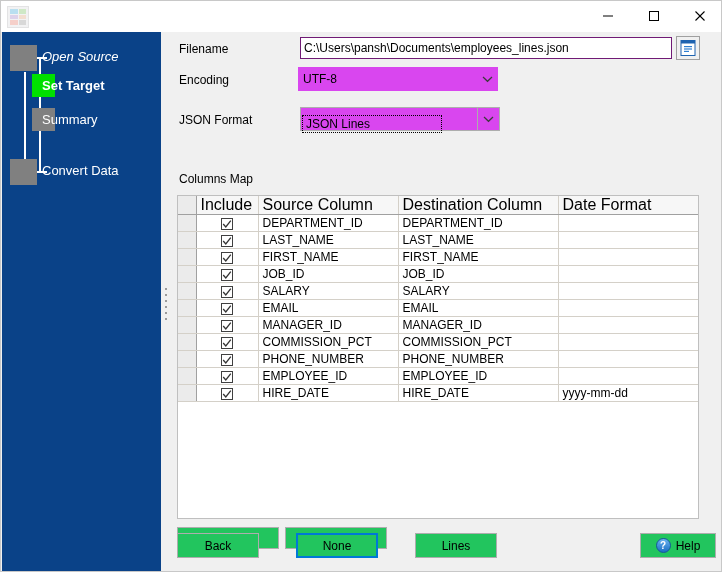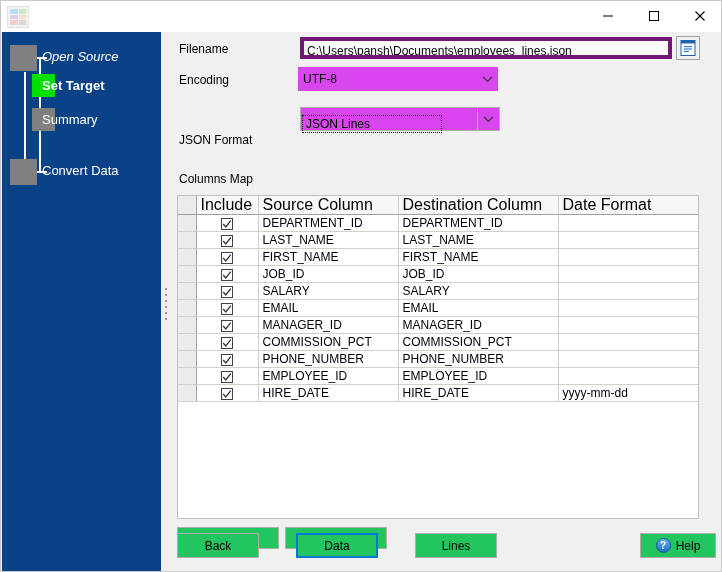--- a/index.html
+++ b/index.html
@@ -132,7 +132,7 @@
     left: 129px; top: 5px;
     width: 372px; height: 22px;
     background: #ffffff;
-    border: 4px solid #701a75;
+    border: 1px solid #701a75;
     box-sizing: border-box;
     font-family: "Liberation Sans", sans-serif;
     font-size: 12px;

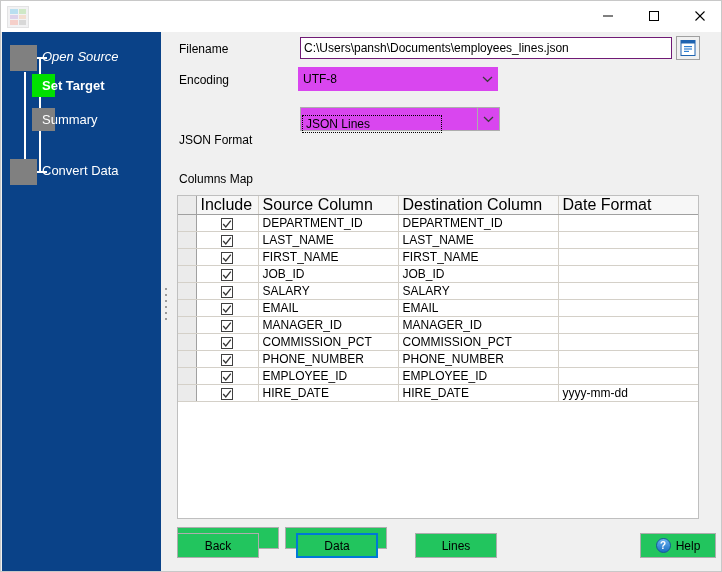--- a/index.html
+++ b/index.html
@@ -386,7 +386,7 @@
       </div>
     </div>
 
-    <div class="field-label" style="left:8px; top:81px;margin-top:20px;">JSON Format</div>
+    <div class="field-label" style="left:8px; top:81px;">JSON Format</div>
     <div class="combo" id="jsonformat-combo">
       <div class="cval">JSON Lines</div>
       <div class="carrow">

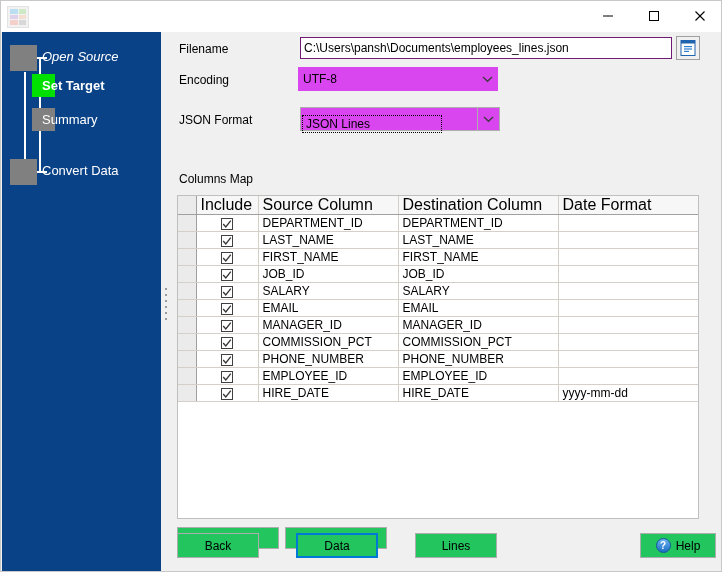--- a/index.html
+++ b/index.html
@@ -525,7 +525,7 @@
 
     <div id="btnbar">
       <div class="btn" id="btn-back2">Back</div>
-      <div class="btn" id="btn-next">Data</div>
+      <div class="btn" id="btn-next">None</div>
       <div class="btn" id="btn-cancel">Lines</div>
       <div class="btn" id="btn-help">
         <span class="helpicon">

